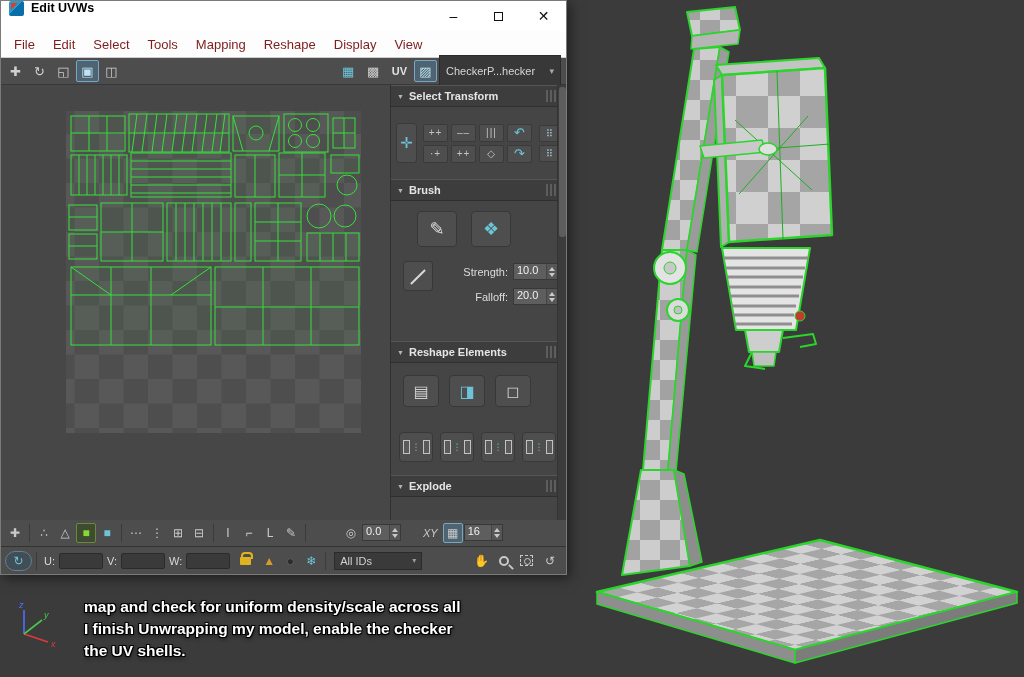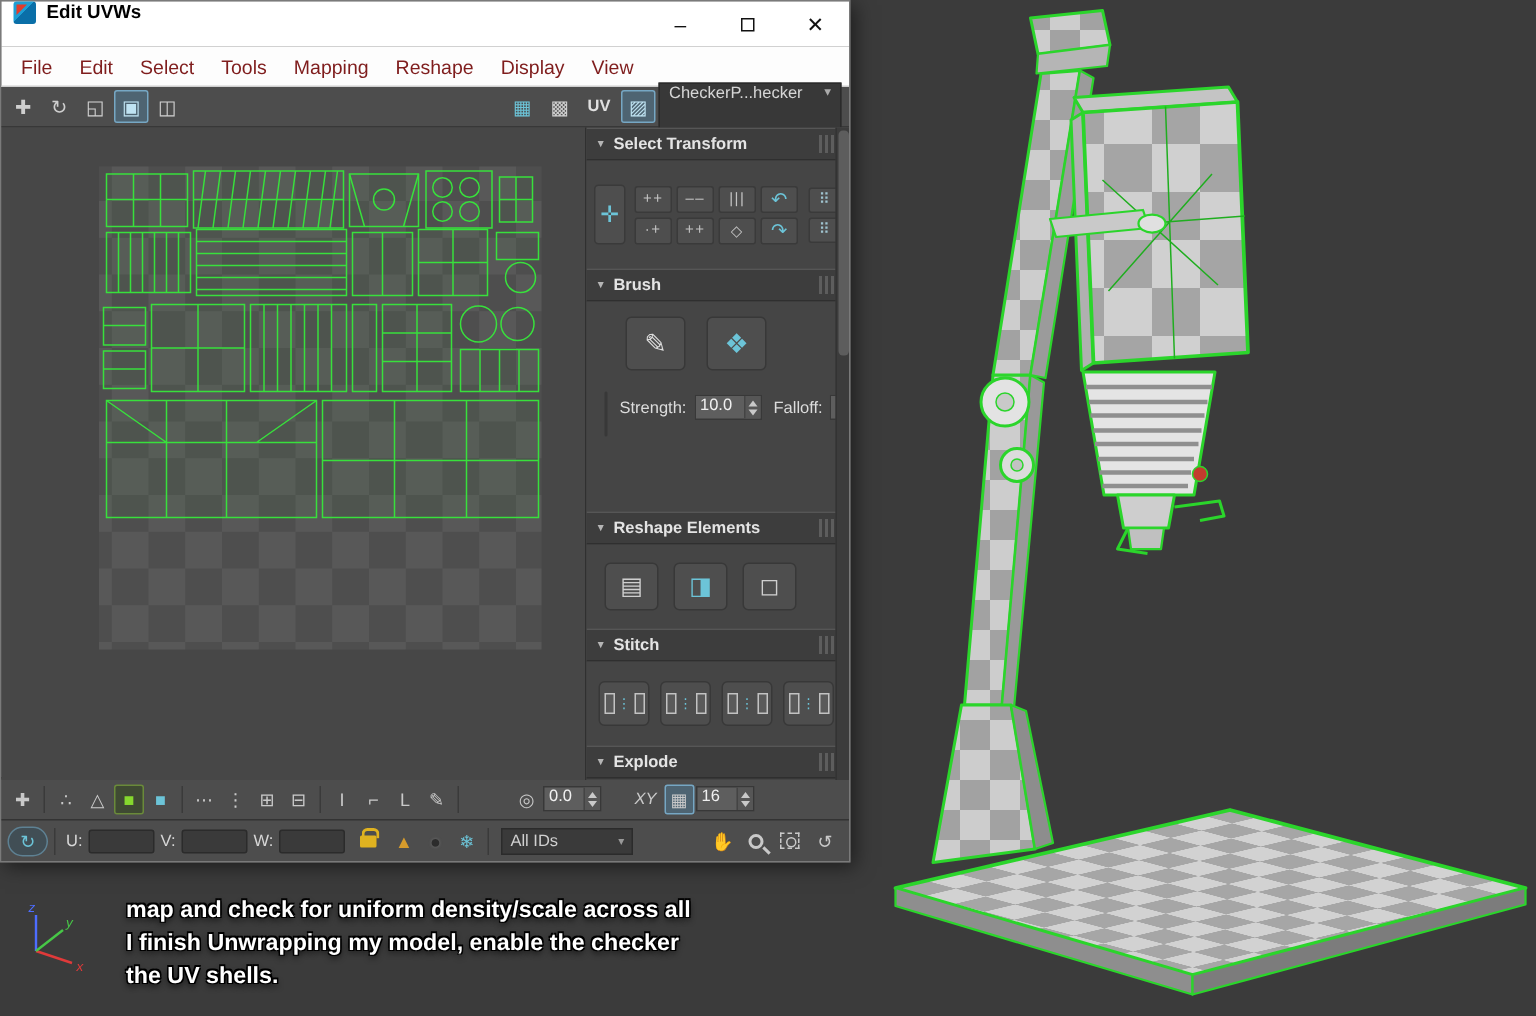--- a/index.html
+++ b/index.html
@@ -29,7 +29,7 @@
 .sep{width:1px;height:18px;background:#3a3a3a;margin:0 3px}
 .tb-right{margin-left:auto;display:flex;align-items:center;gap:2px;padding-right:2px}
 .uv-label{color:#e0e0e0;font-size:11px;font-weight:bold;padding:0 5px}
-.map-dd{display:flex;gap:4px;background:#383838;border:1px solid #2b2b2b;height:32px;padding:0 6px;color:#d6d6d6;font-size:11px;min-width:122px}
+.map-dd{display:flex;align-items:center;gap:4px;background:#383838;border:1px solid #2b2b2b;height:32px;padding:0 6px;color:#d6d6d6;font-size:11px;min-width:122px}
 .map-dd .dd-arrow{margin-left:auto;font-size:9px;color:#aaa}
 
 .content{flex:1 1 auto;display:flex;min-height:0;position:relative}

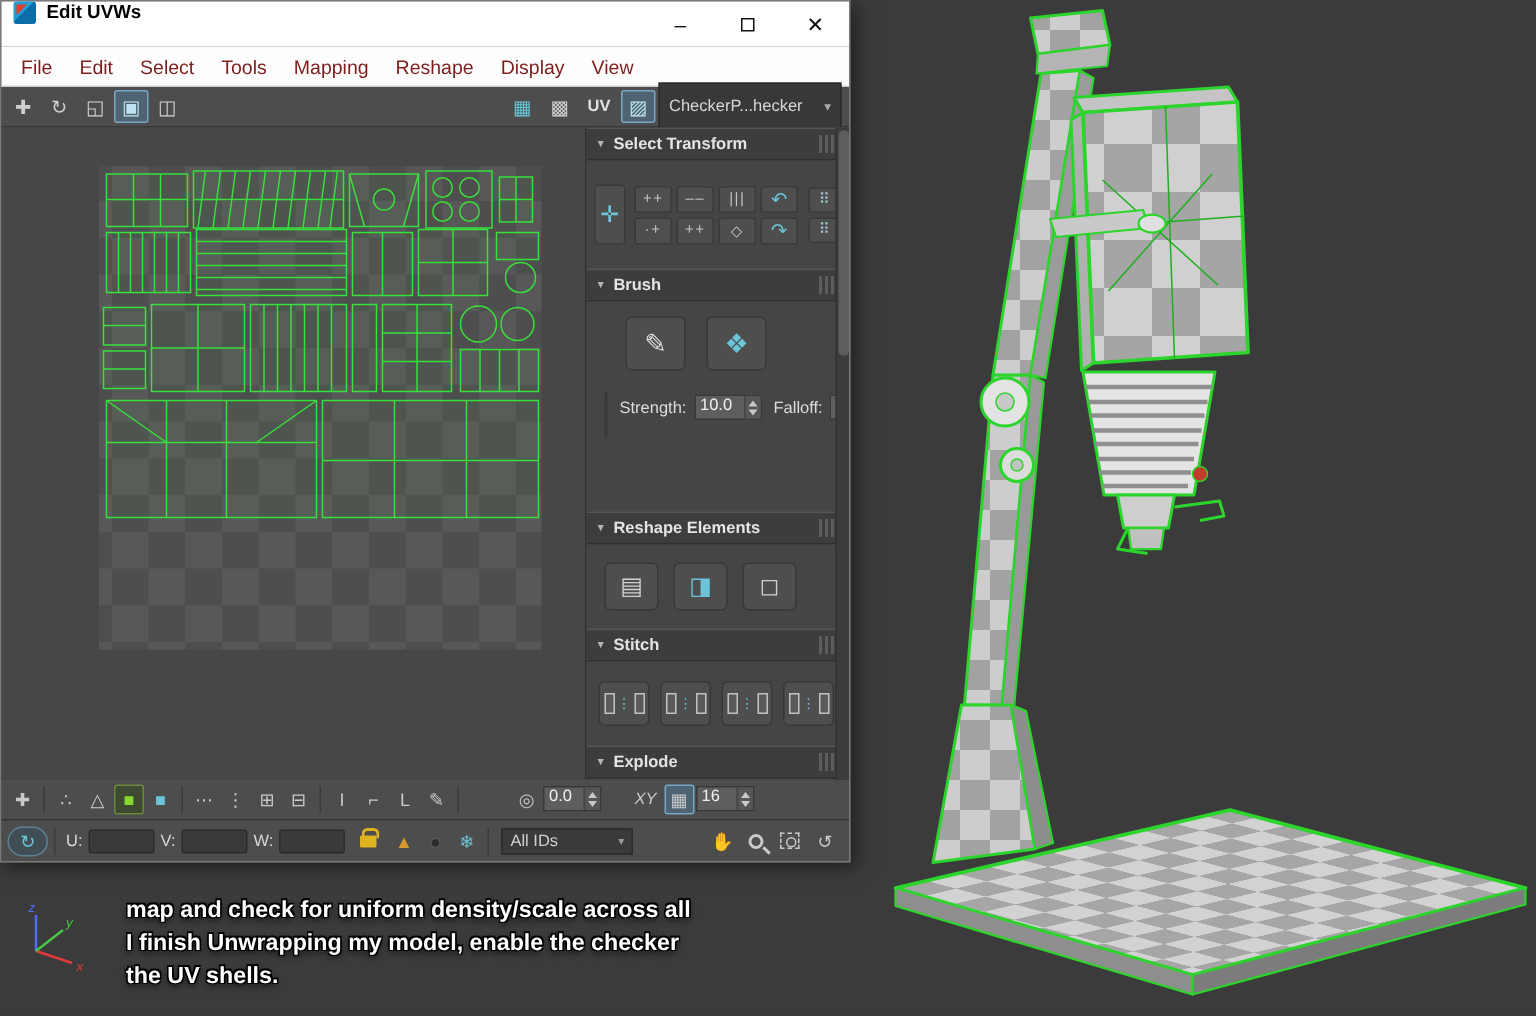--- a/index.html
+++ b/index.html
@@ -54,7 +54,7 @@
 .brush-lower{display:flex;margin-top:14px;gap:8px;align-items:flex-start}
 .falloff-btn{width:30px;height:30px;background:#4e4e4e;border:1px solid #383838;border-radius:3px;position:relative}
 .falloff-btn:before{content:"";position:absolute;left:4px;right:4px;top:50%;height:2px;background:#d8d8d8;transform:rotate(-45deg)}
-.spin-col{flex:1;display:flex;flex-direction:row;gap:8px;padding-top:2px}
+.spin-col{flex:1;display:flex;flex-direction:column;gap:8px;padding-top:2px}
 .spin-row{display:flex;align-items:center;justify-content:flex-end;gap:5px}
 .spin-label{font-size:11px;color:#dcdcdc}
 .spinfield{display:flex;background:#5e5e5e;border:1px solid #383838;height:17px}

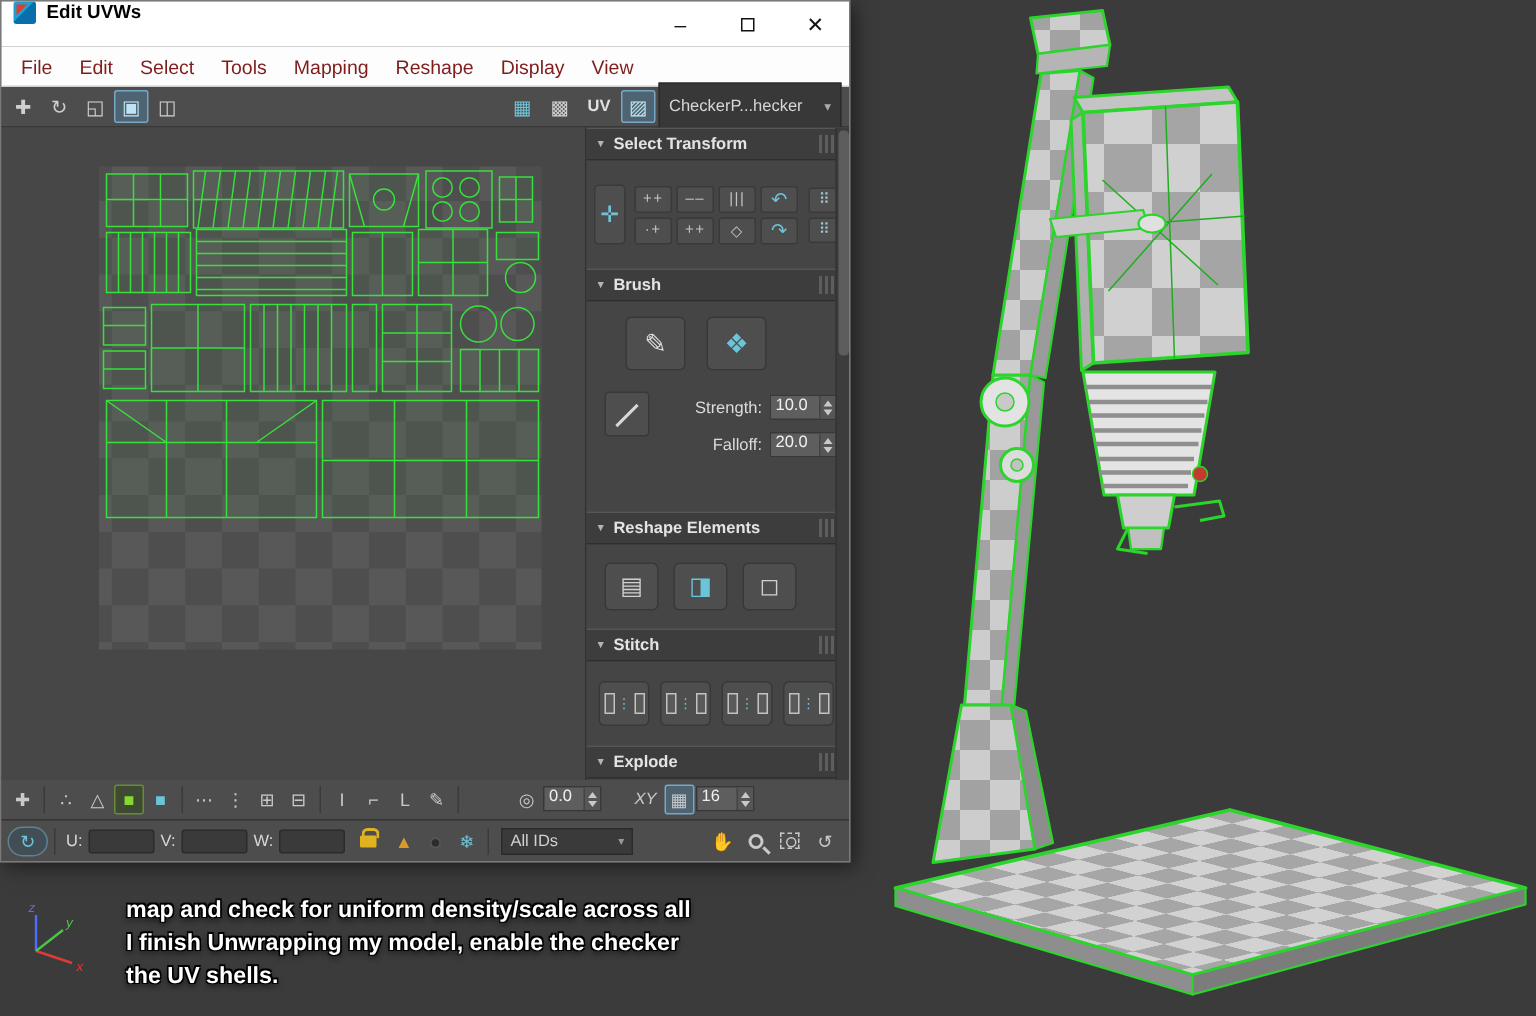--- a/index.html
+++ b/index.html
@@ -355,11 +355,6 @@
           <span class="mid-btn">◻</span>
         </div>
 
-        <div class="rollout-header">
-          <span class="r-arrow">▼</span>
-          <span class="r-title">Stitch</span>
-          <span class="r-grip"></span>
-        </div>
         <div class="stitch-body">
           <span class="stitch-btn">
               <i class="st-rect"></i>

